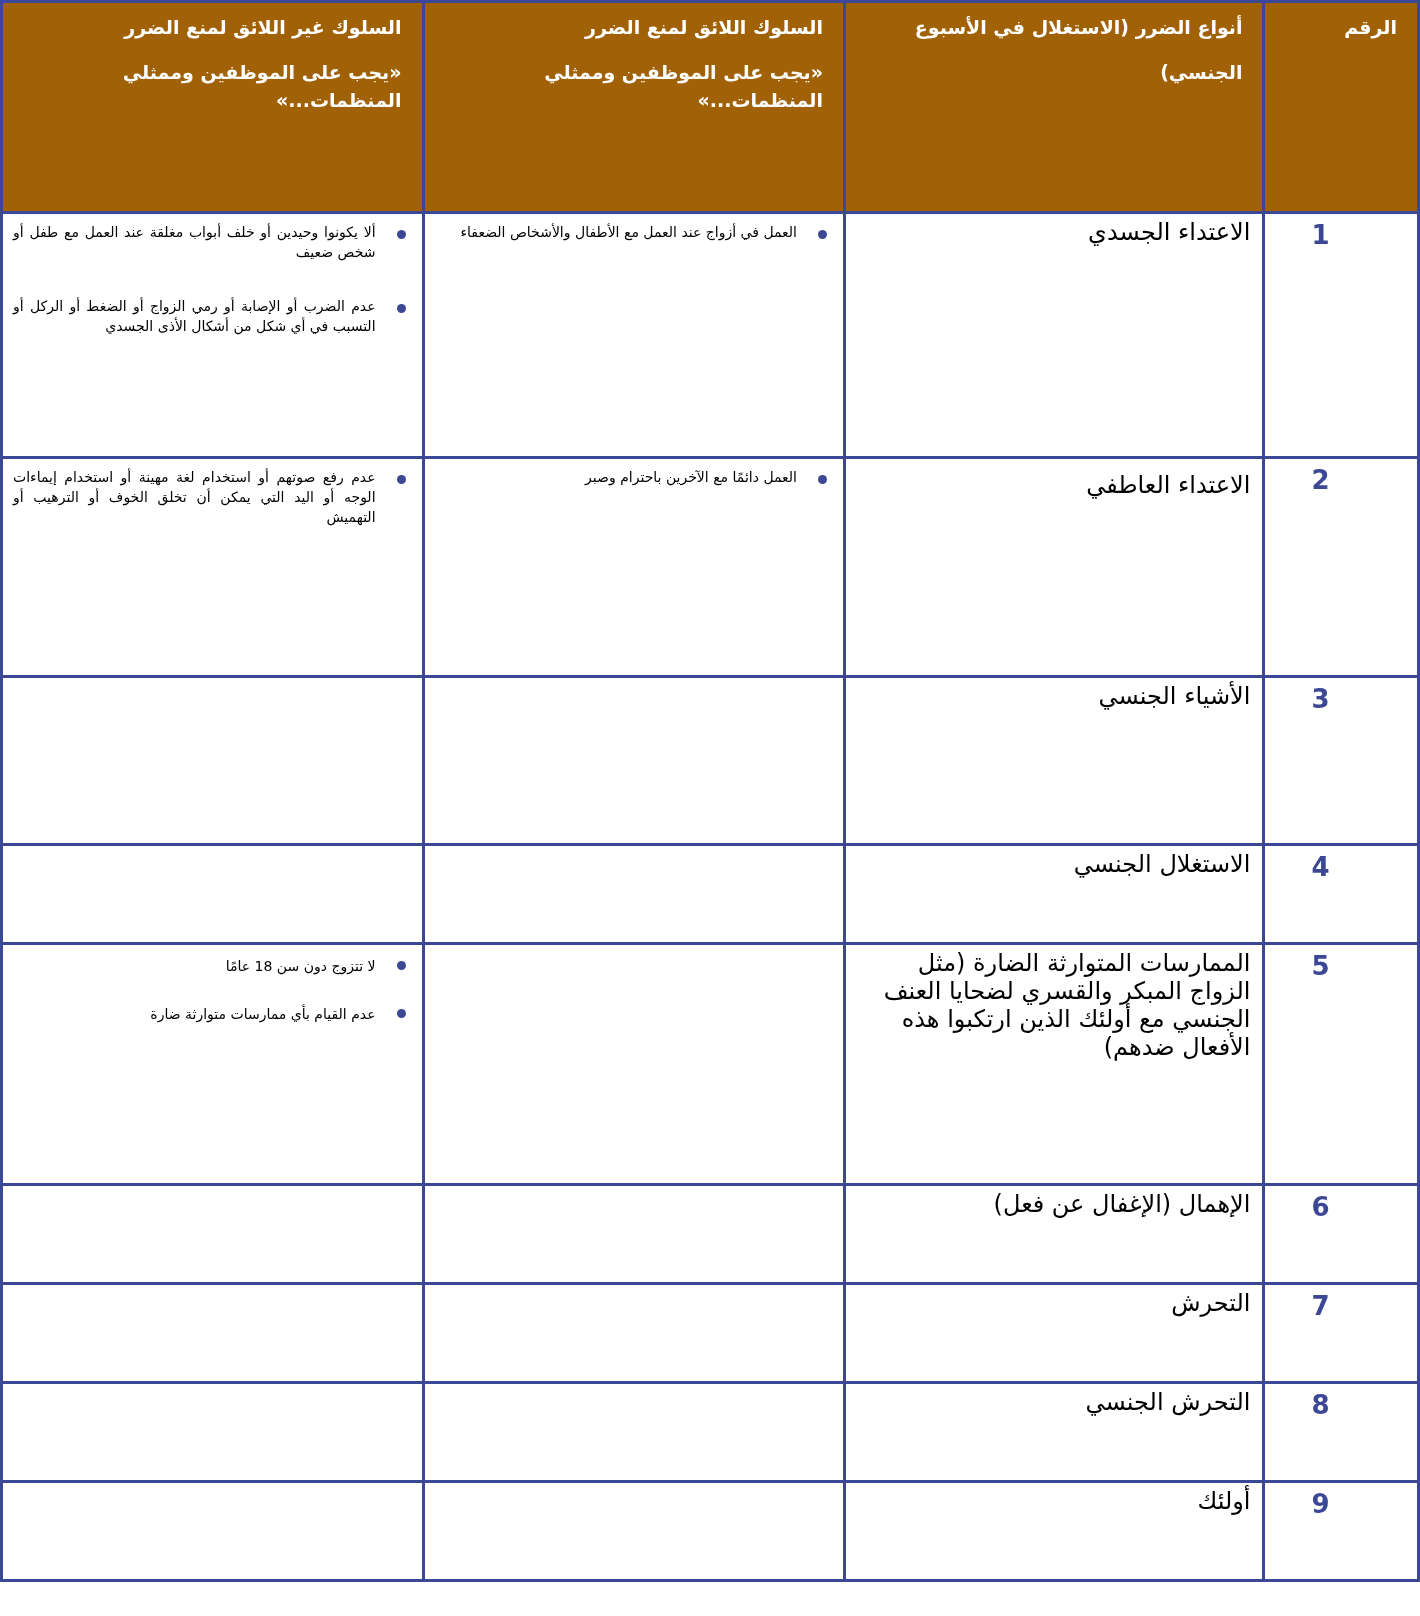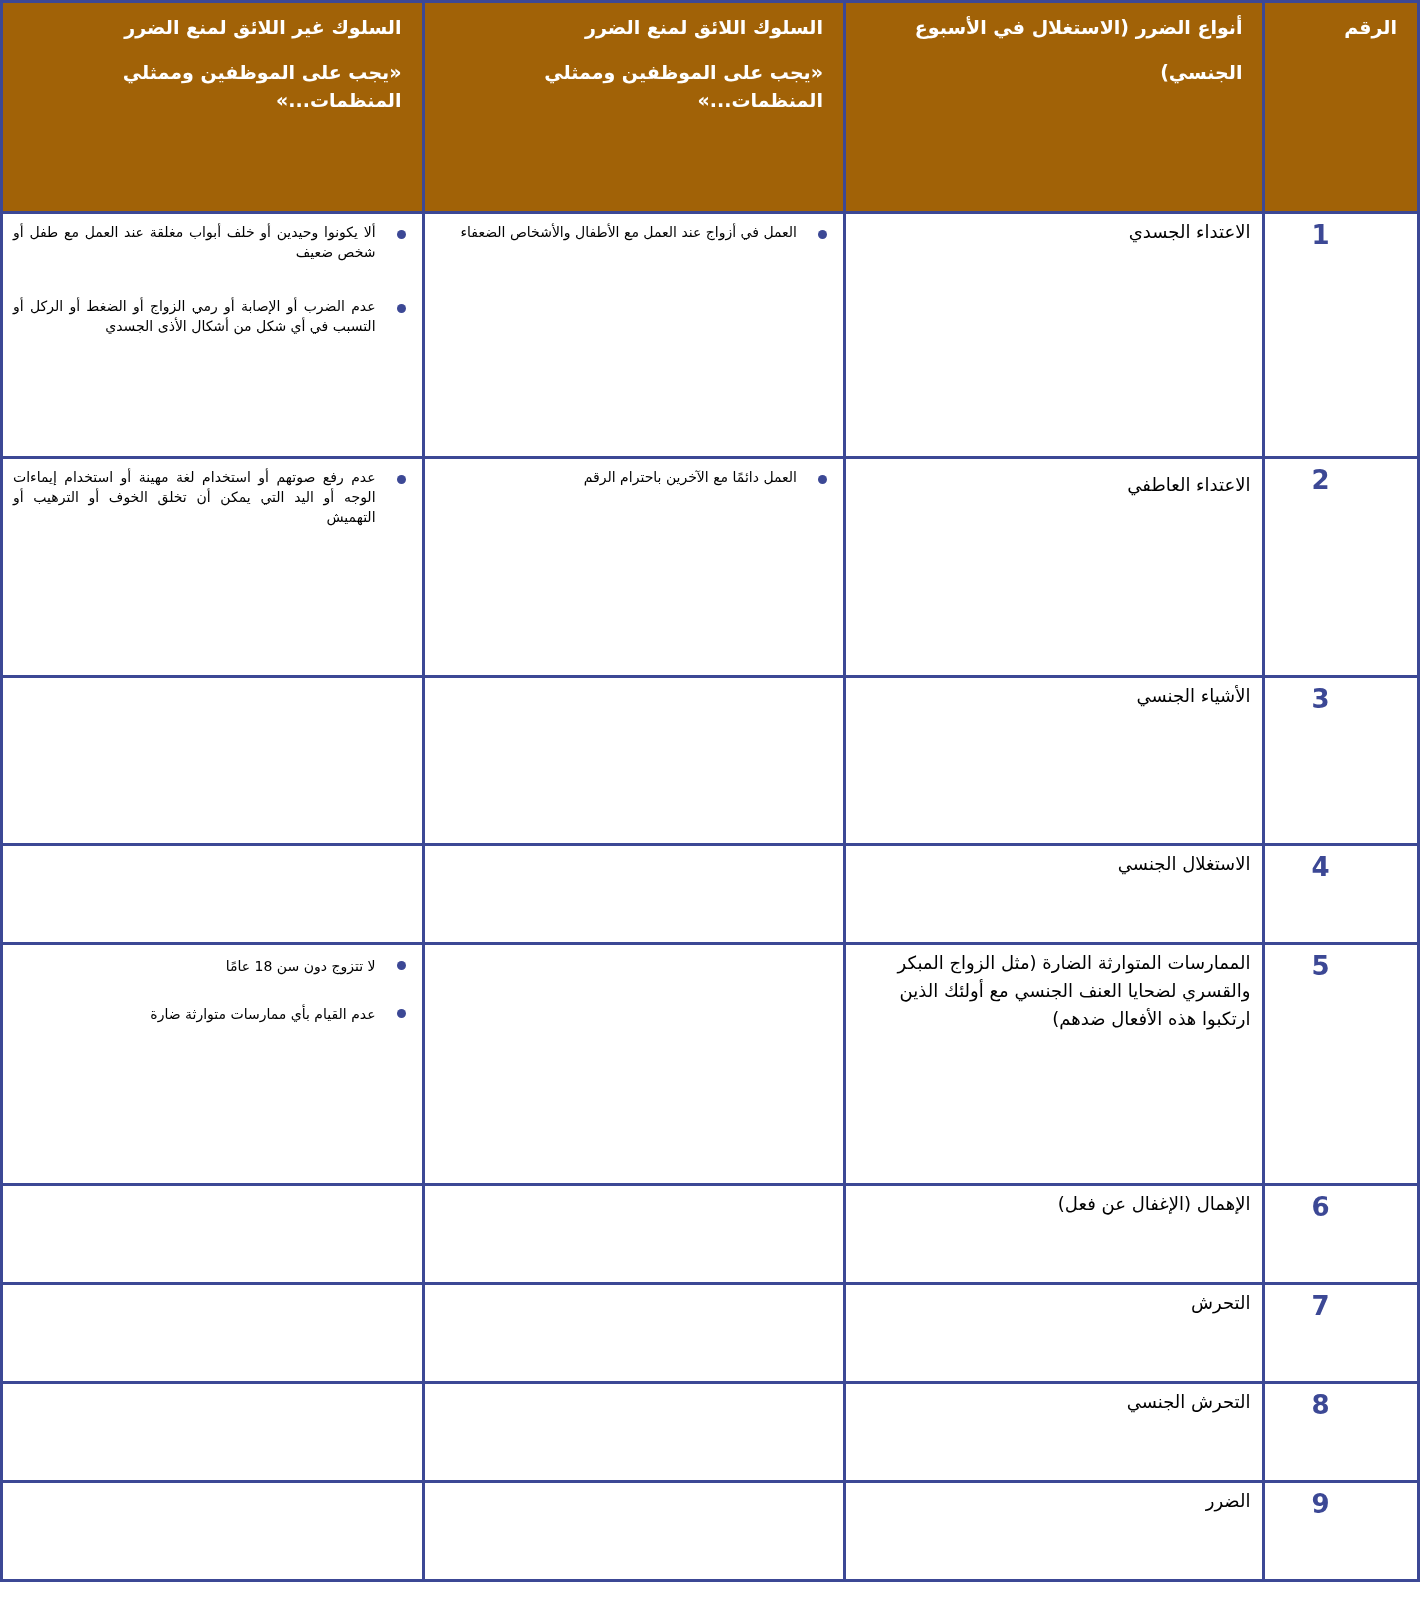--- a/index.html
+++ b/index.html
@@ -14,7 +14,7 @@
   .col-bad { width: 420px; }
   .num-cell { text-align: left !important; font-weight: bold; color: #3c4895; font-size: 26px; padding: 6px 0 0 0 !important; }
   .num-cell span { display: inline-block; margin-left: 46px; }
-  .type-cell { font-size: 18px; line-height: 28px; padding: 4px 12px 0 14px !important; text-align: right; color: #000; }
+  .type-cell { font-size: 24px; line-height: 28px; padding: 4px 12px 0 14px !important; text-align: right; color: #000; }
   .bullet-cell { padding: 8px 10px 0 10px !important; }
   .blist { list-style: none; margin: 0; padding: 0; }
   .blist li { position: relative; padding-right: 36px; font-size: 14px; line-height: 20px; color: #000; margin-bottom: 34px; text-align: justify; }

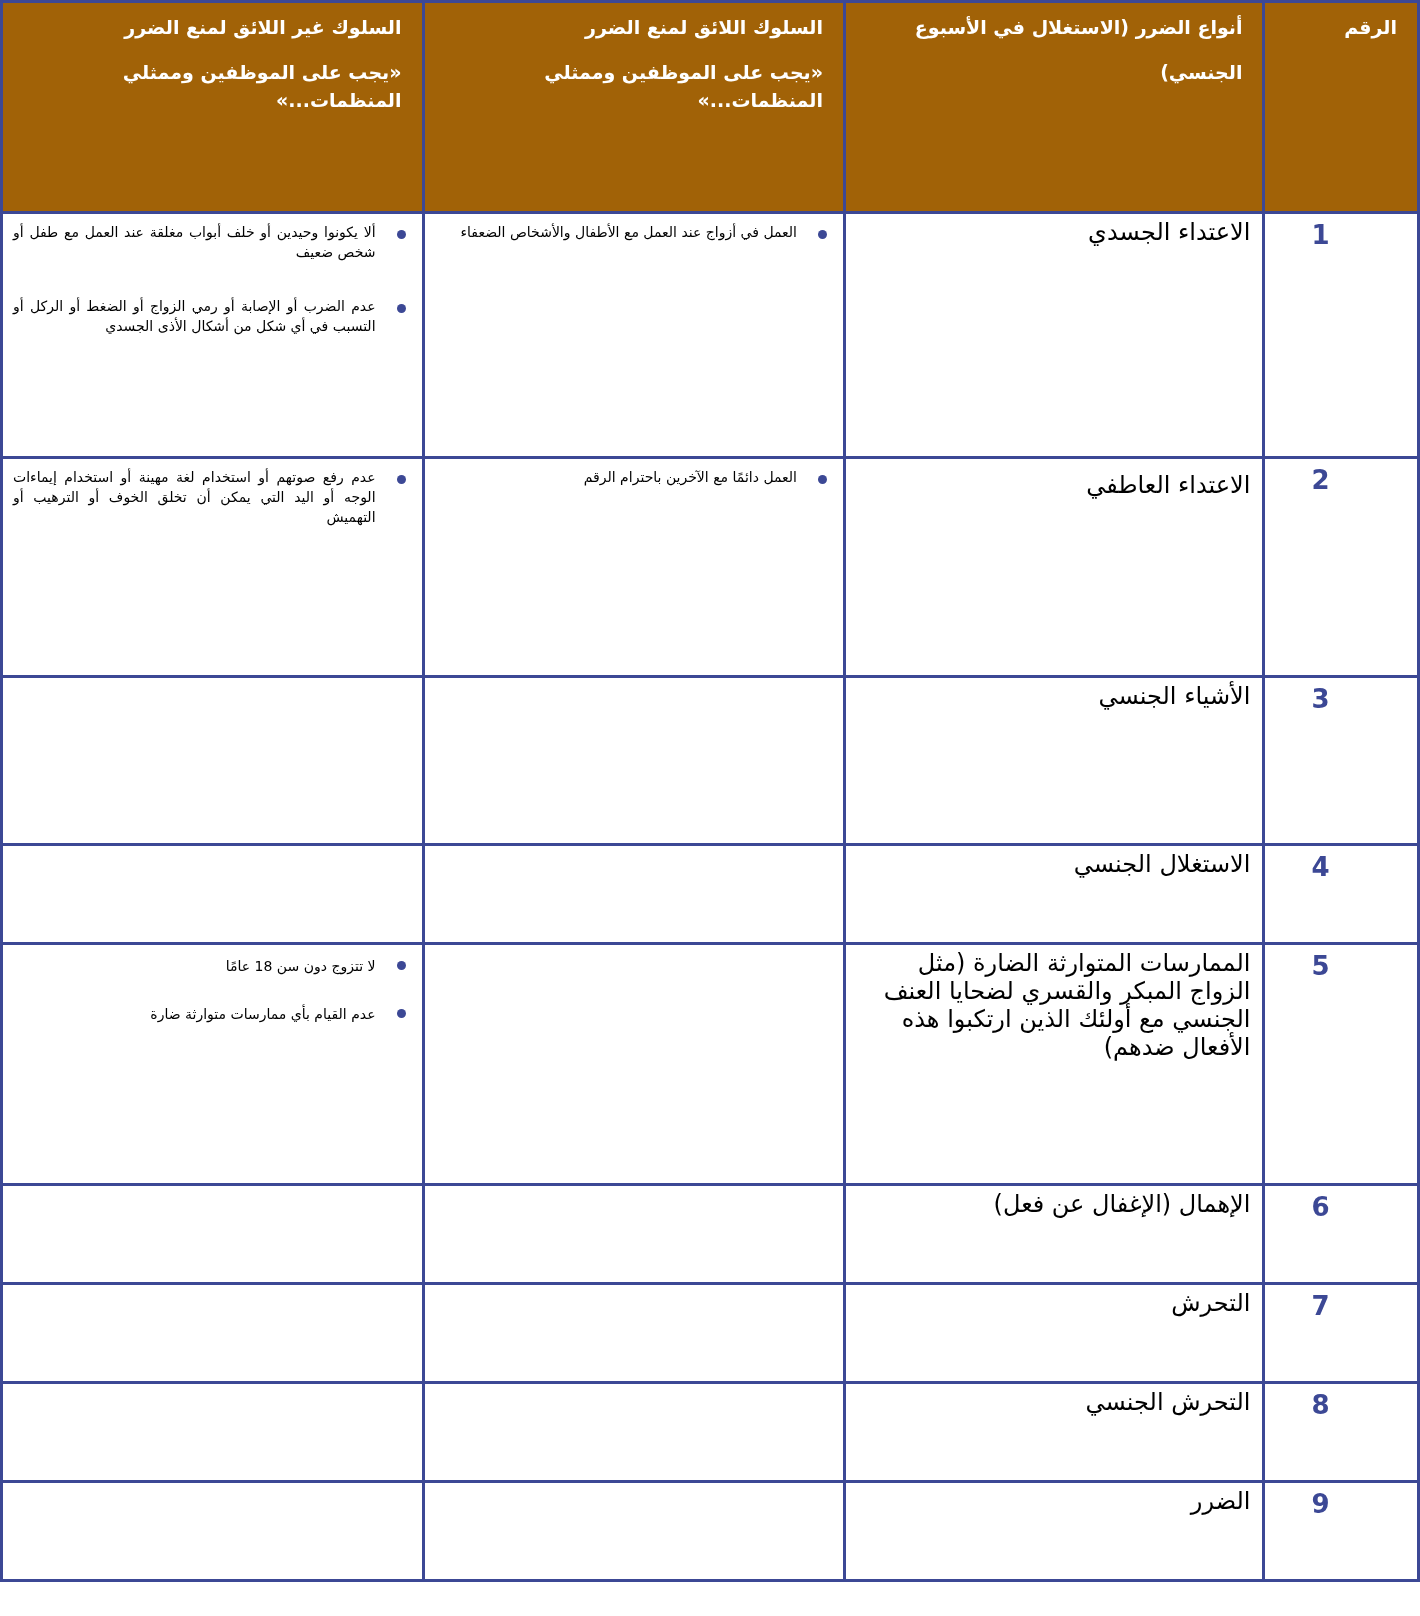--- a/index.html
+++ b/index.html
@@ -71,7 +71,7 @@
       <td class="type-cell" style="padding-top:12px !important">الاعتداء العاطفي</td>
       <td class="bullet-cell">
         <ul class="blist">
-            <li>العمل دائمًا مع الآخرين باحترام الرقم</li>
+            <li>العمل دائمًا مع الآخرين باحترام وصبر</li>
           </ul>
       </td>
       <td class="bullet-cell">

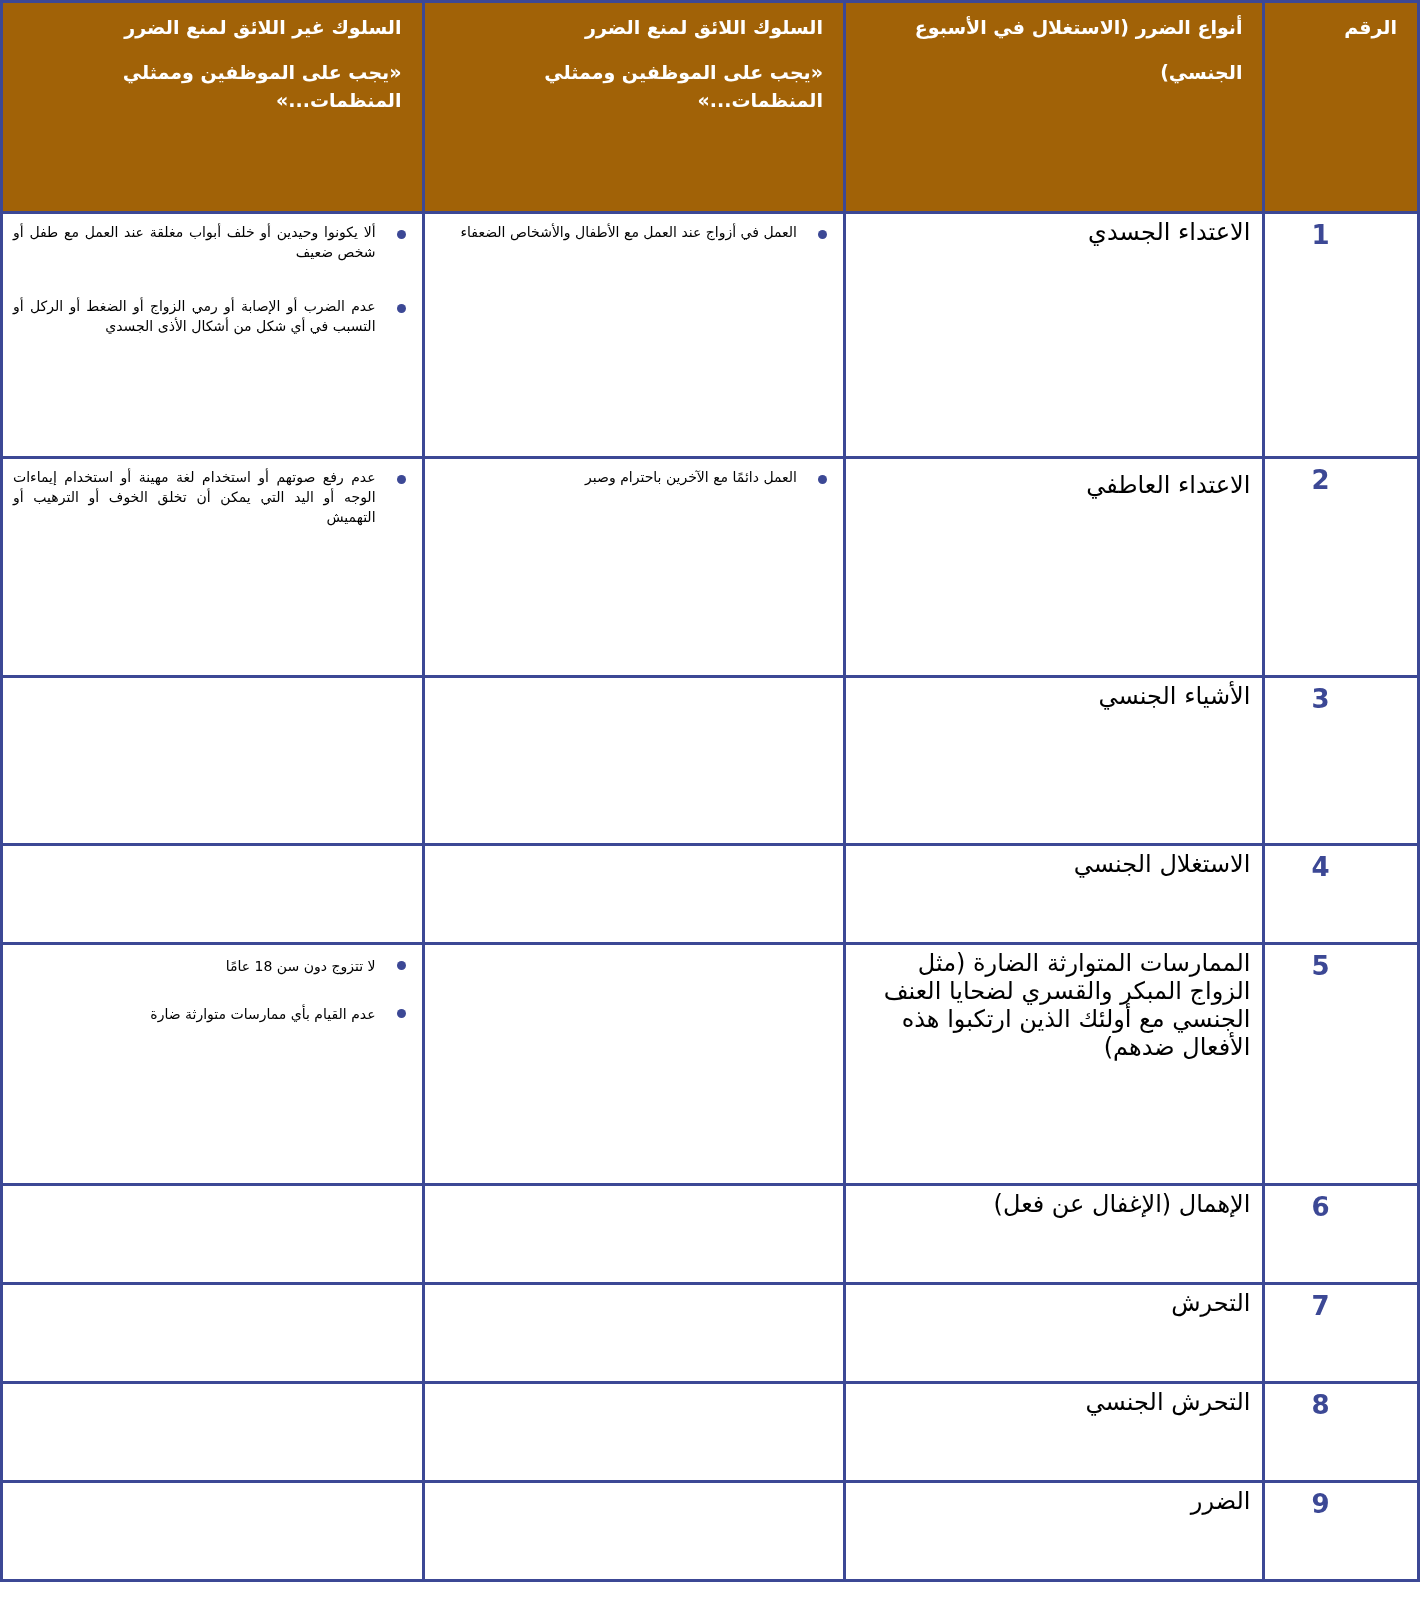--- a/index.html
+++ b/index.html
@@ -130,7 +130,7 @@
 
     <tr style="height:99px">
       <td class="num-cell"><span>9</span></td>
-      <td class="type-cell">الضرر</td>
+      <td class="type-cell">أولئك</td>
       <td></td>
       <td></td>
     </tr>

